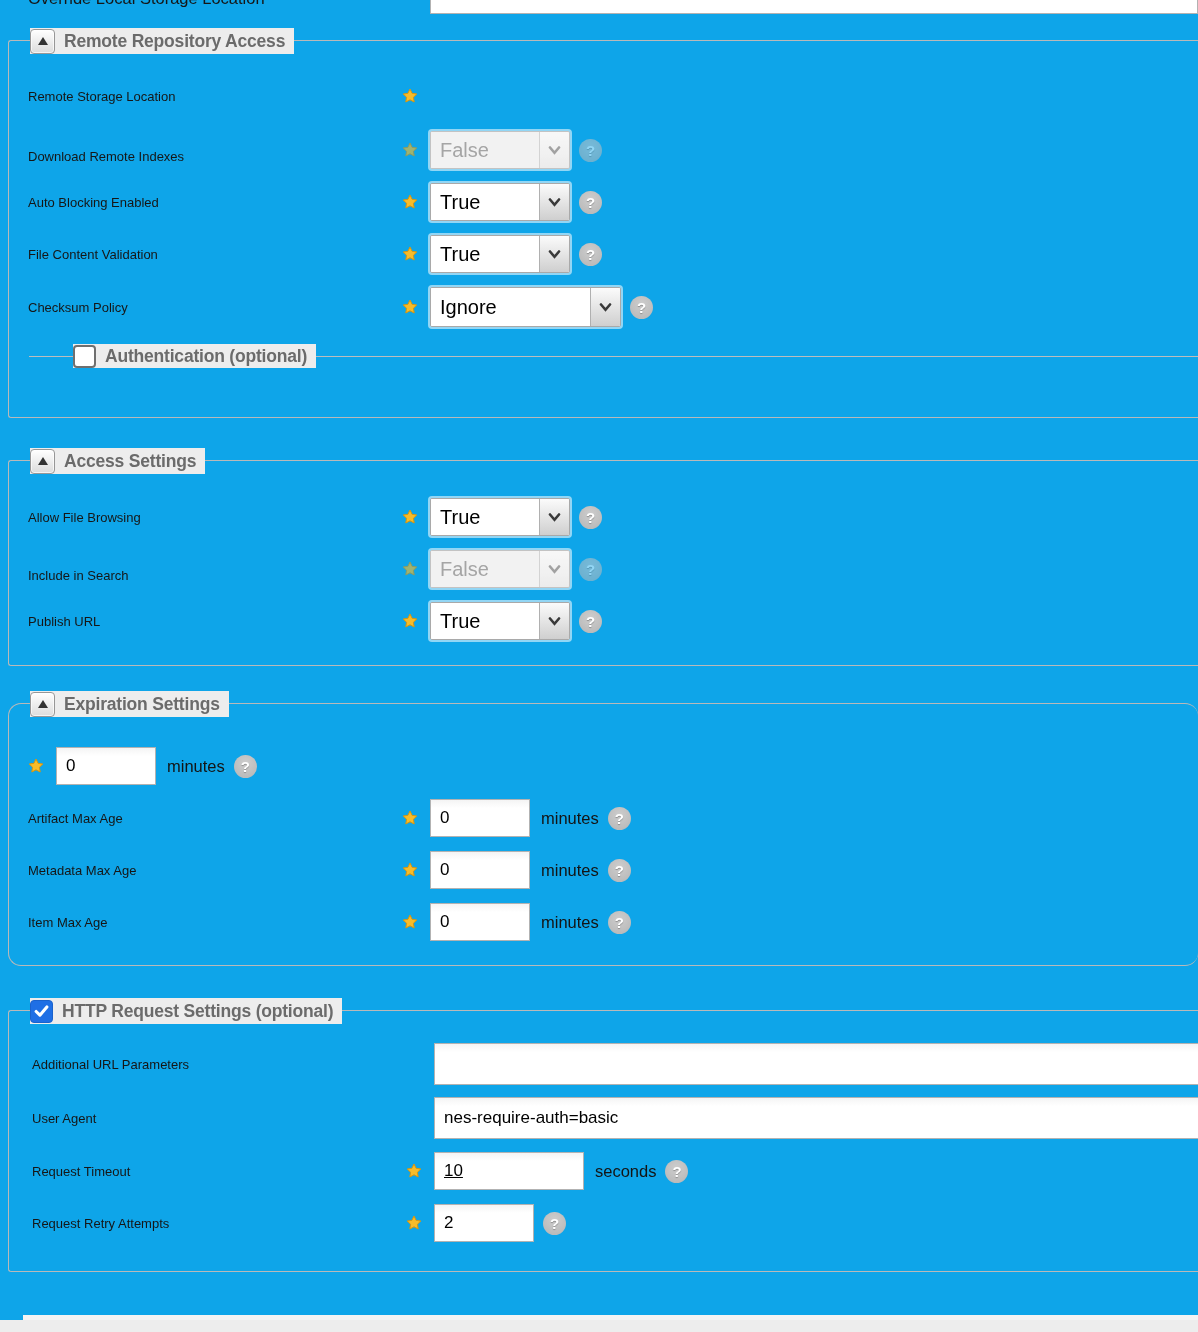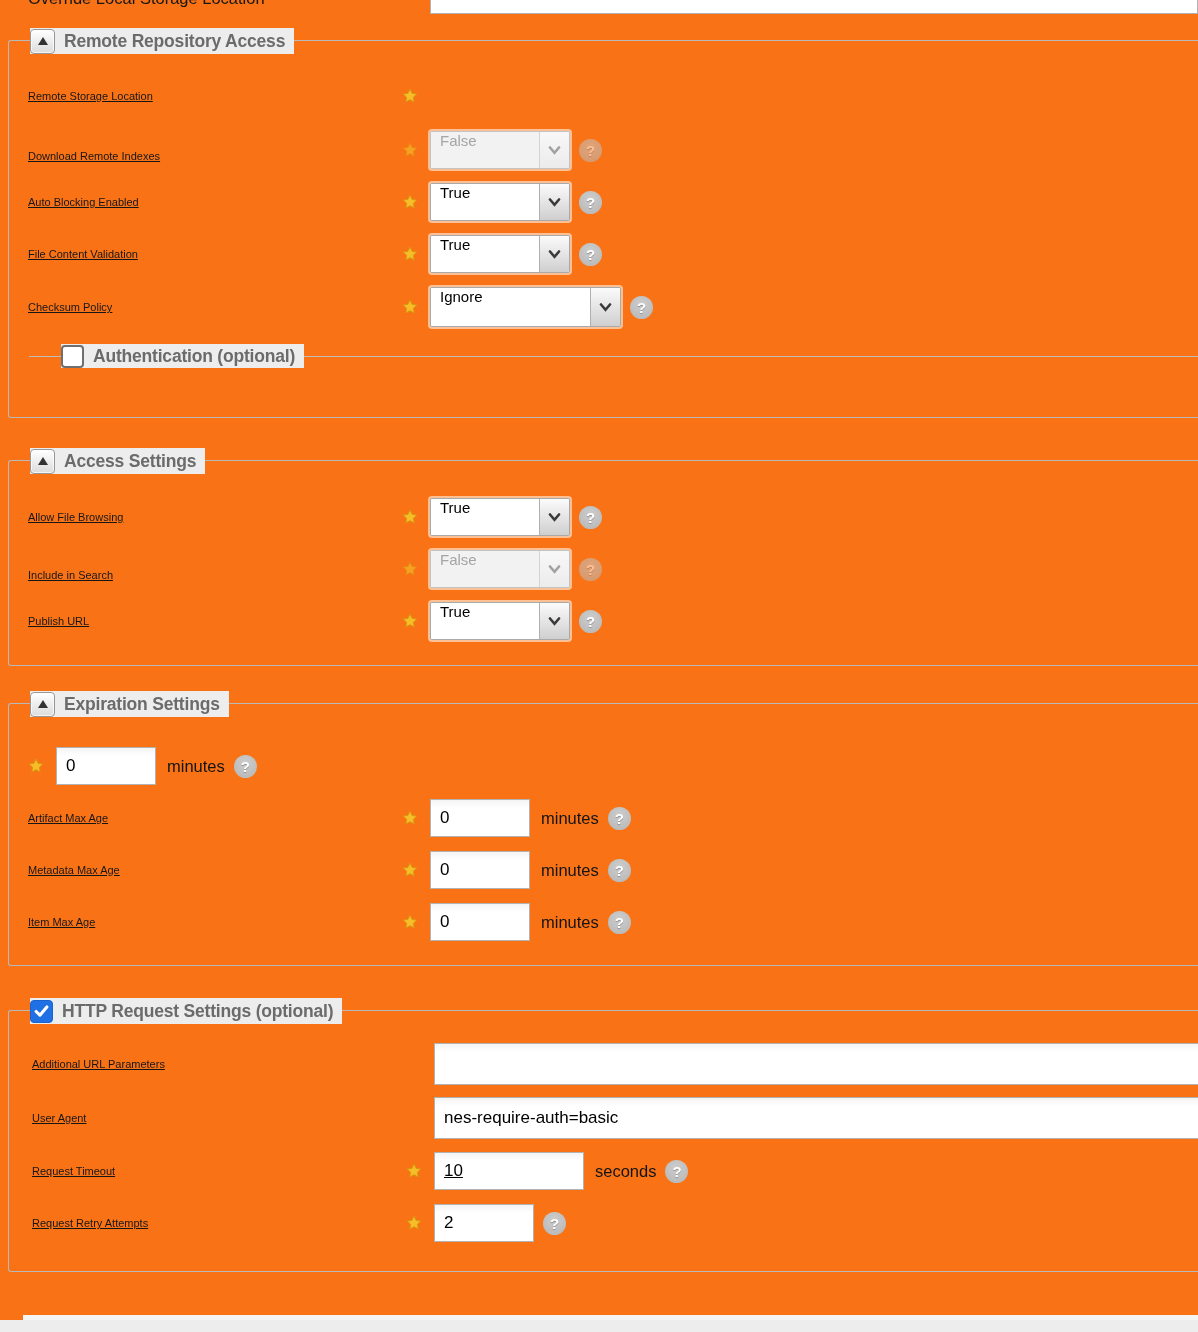--- a/index.html
+++ b/index.html
@@ -4,7 +4,7 @@
 <style>
   html,body{margin:0;padding:0;}
   body{font-family:"Liberation Sans","DejaVu Sans",sans-serif;background:#ededed;}
-  #page{position:relative;width:1198px;height:1320px;overflow:hidden;background:#f97316;}
+  #page{position:relative;width:1198px;height:1320px;overflow:hidden;background:#0ea5e9;}
 
   
   .top-label{position:absolute;top:-11px;left:28px;font-size:16.5px;color:#161616;white-space:nowrap;}

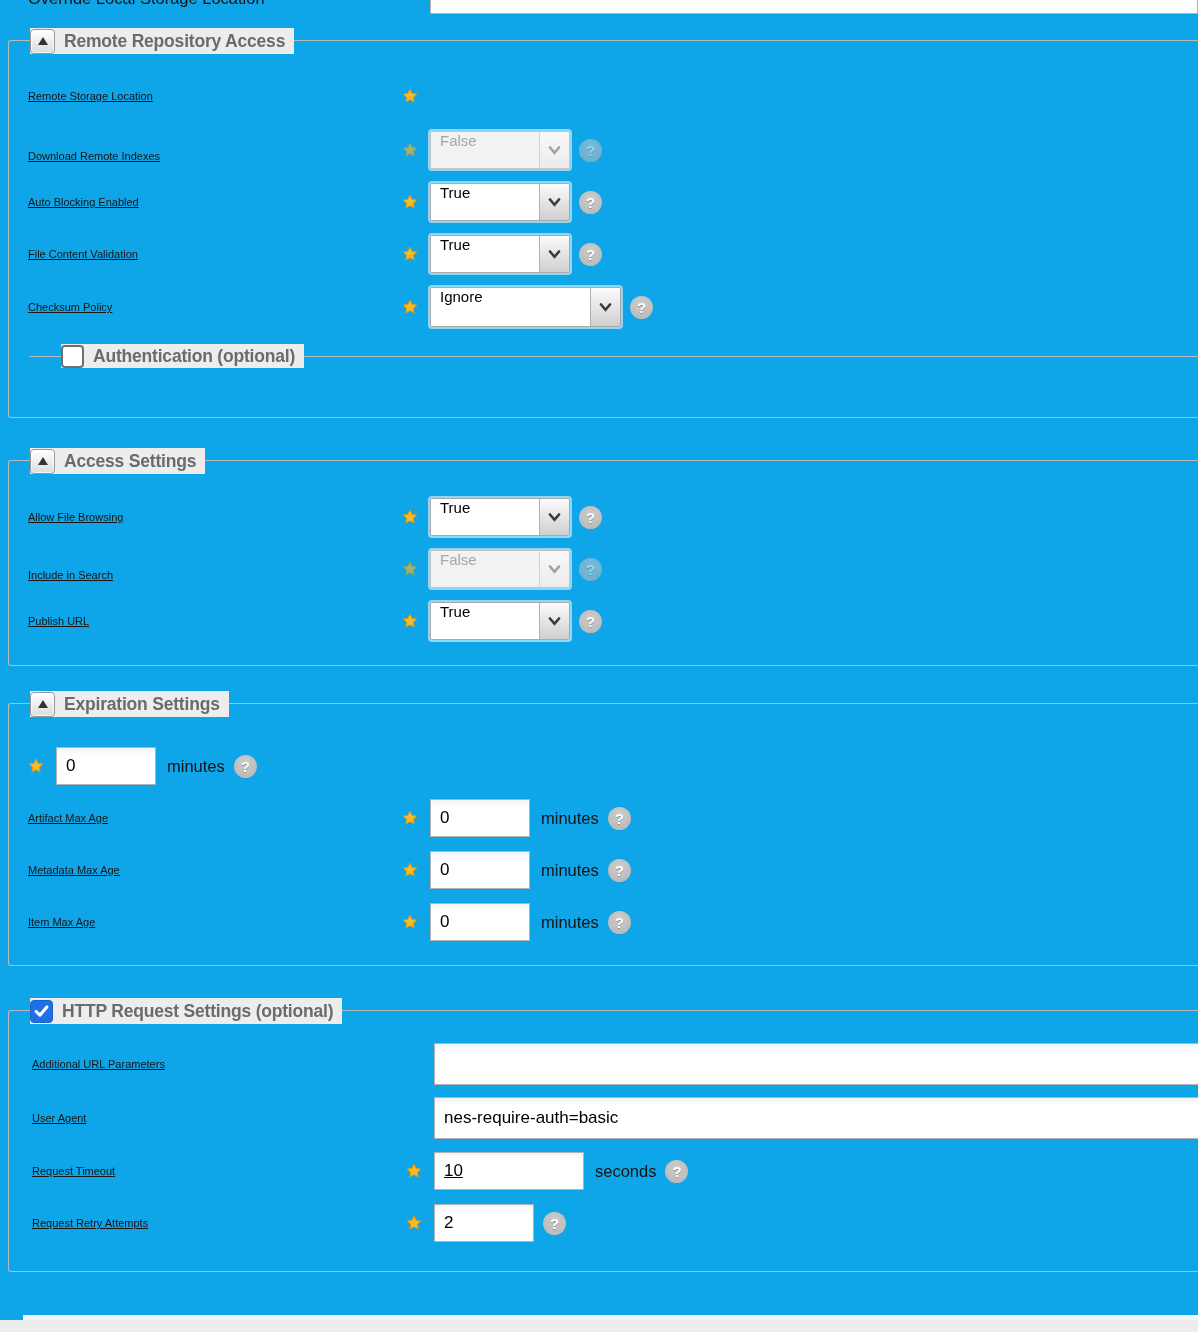--- a/index.html
+++ b/index.html
@@ -35,7 +35,7 @@
   .row:last-child{margin-bottom:0;}
   .row.tall{height:42px;}
   .row.h40{height:40px;}
-  .lbl{width:374px;font-size:11px;color:#161616;white-space:nowrap;flex:none;text-decoration:underline;}
+  .lbl{width:374px;font-size:13px;color:#161616;white-space:nowrap;flex:none;}
   .star-cell{width:22px;flex:none;display:flex;align-items:center;justify-content:flex-start;margin-right:6px;}
   .no-star{width:28px;flex:none;}
   .dim .lbl{color:#161616;margin-top:12px;}

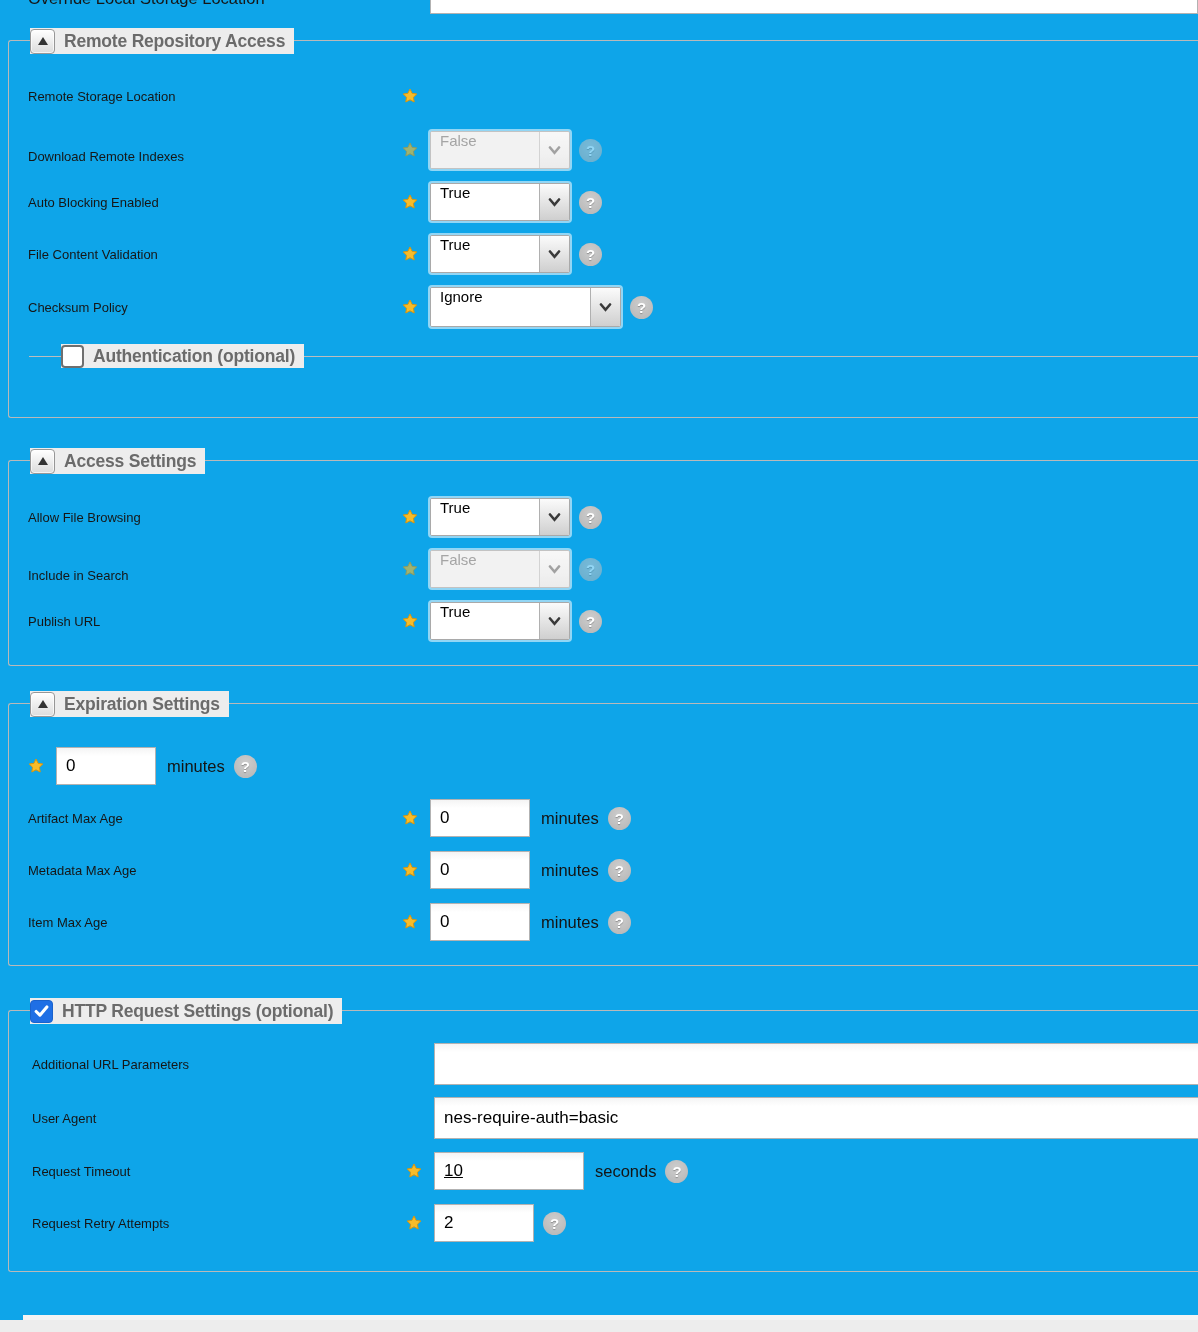--- a/index.html
+++ b/index.html
@@ -51,7 +51,7 @@
   
   .combo{display:flex;align-items:stretch;height:38px;box-sizing:border-box;border:1px solid #a9a9a9;
       border-radius:2px;background:#fff;box-shadow:0 0 0 2px rgba(255,255,255,.55);overflow:hidden;cursor:pointer;}
-  .combo-field{display:flex;align-items:flex-start;padding-left:9px;font-size:15px;color:#000;background:#fff;}
+  .combo-field{display:flex;align-items:center;padding-left:9px;font-size:20px;color:#000;background:#fff;}
   .combo-std .combo-field{width:99px;}
   .combo-wide .combo-field{width:150px;}
   .combo-trigger{width:29px;flex:none;border-left:1px solid #b0b0b0;

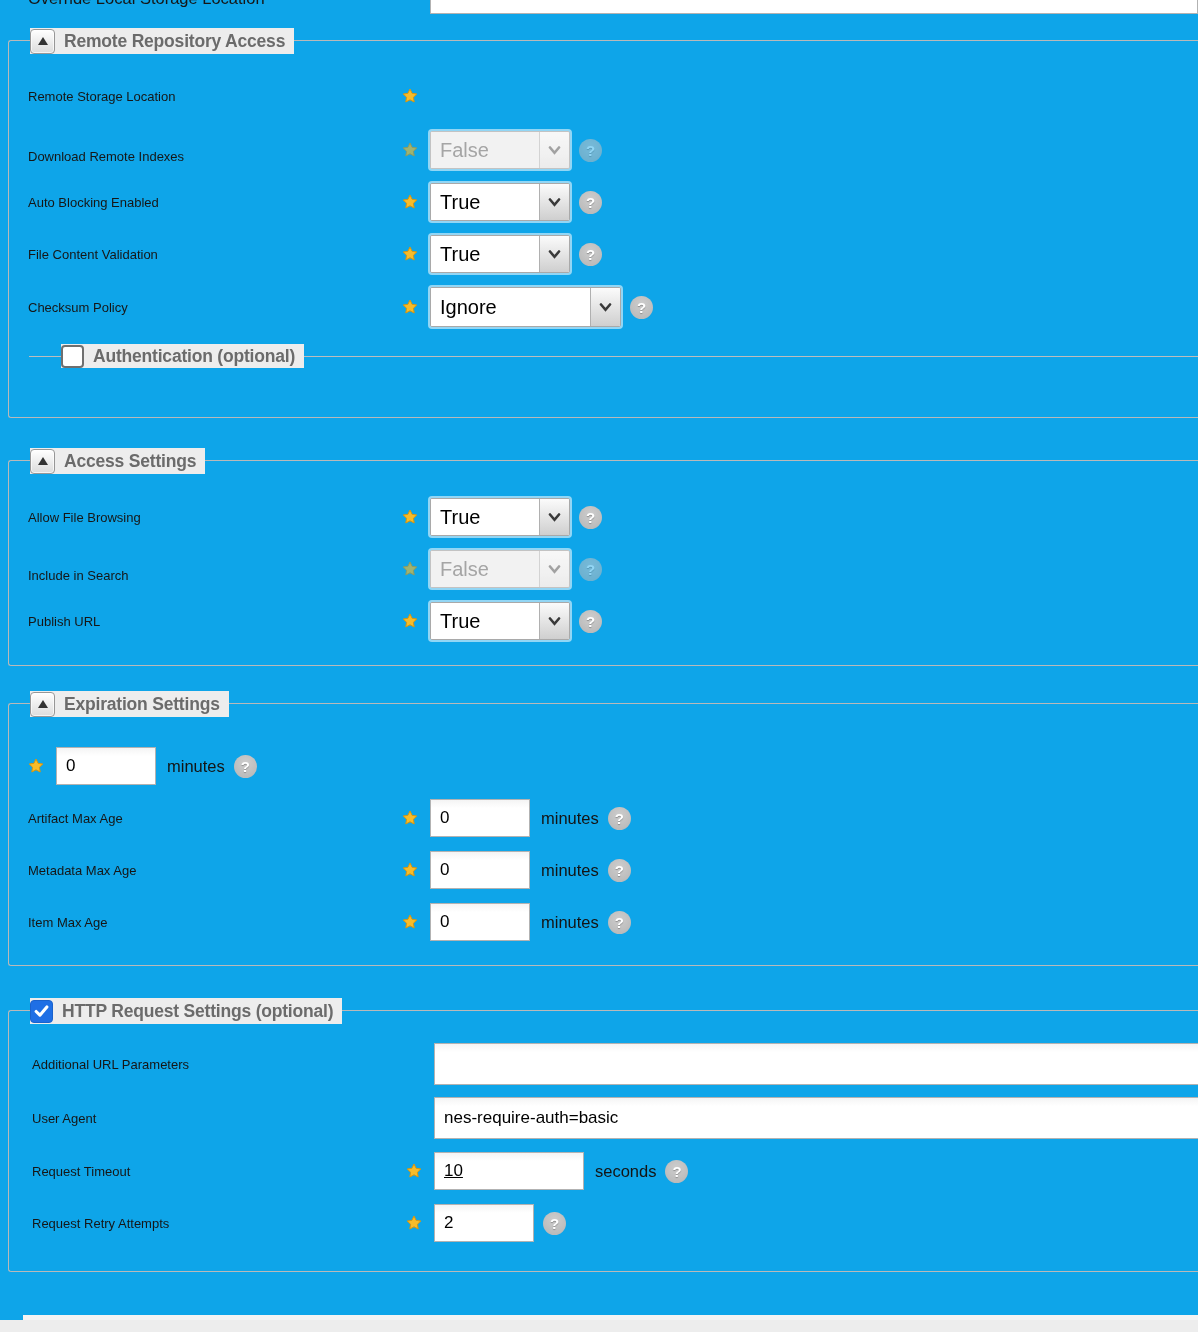--- a/index.html
+++ b/index.html
@@ -72,7 +72,7 @@
   
   .inner-fs{position:relative;height:24px;margin-left:20px;margin-top:17px;margin-bottom:0;}
   .inner-fs::before{content:"";position:absolute;left:0;right:0;top:12px;border-top:1px solid #bdbdbd;}
-  .inner-legend{position:absolute;left:32px;top:0;display:flex;align-items:center;gap:9px;
+  .inner-legend{position:absolute;left:44px;top:0;display:flex;align-items:center;gap:9px;
       background:#ededed;padding-right:9px;height:24px;}
 
   .bottom-strip{position:absolute;left:23px;right:0;bottom:0;height:5px;background:#f4f4f4;}

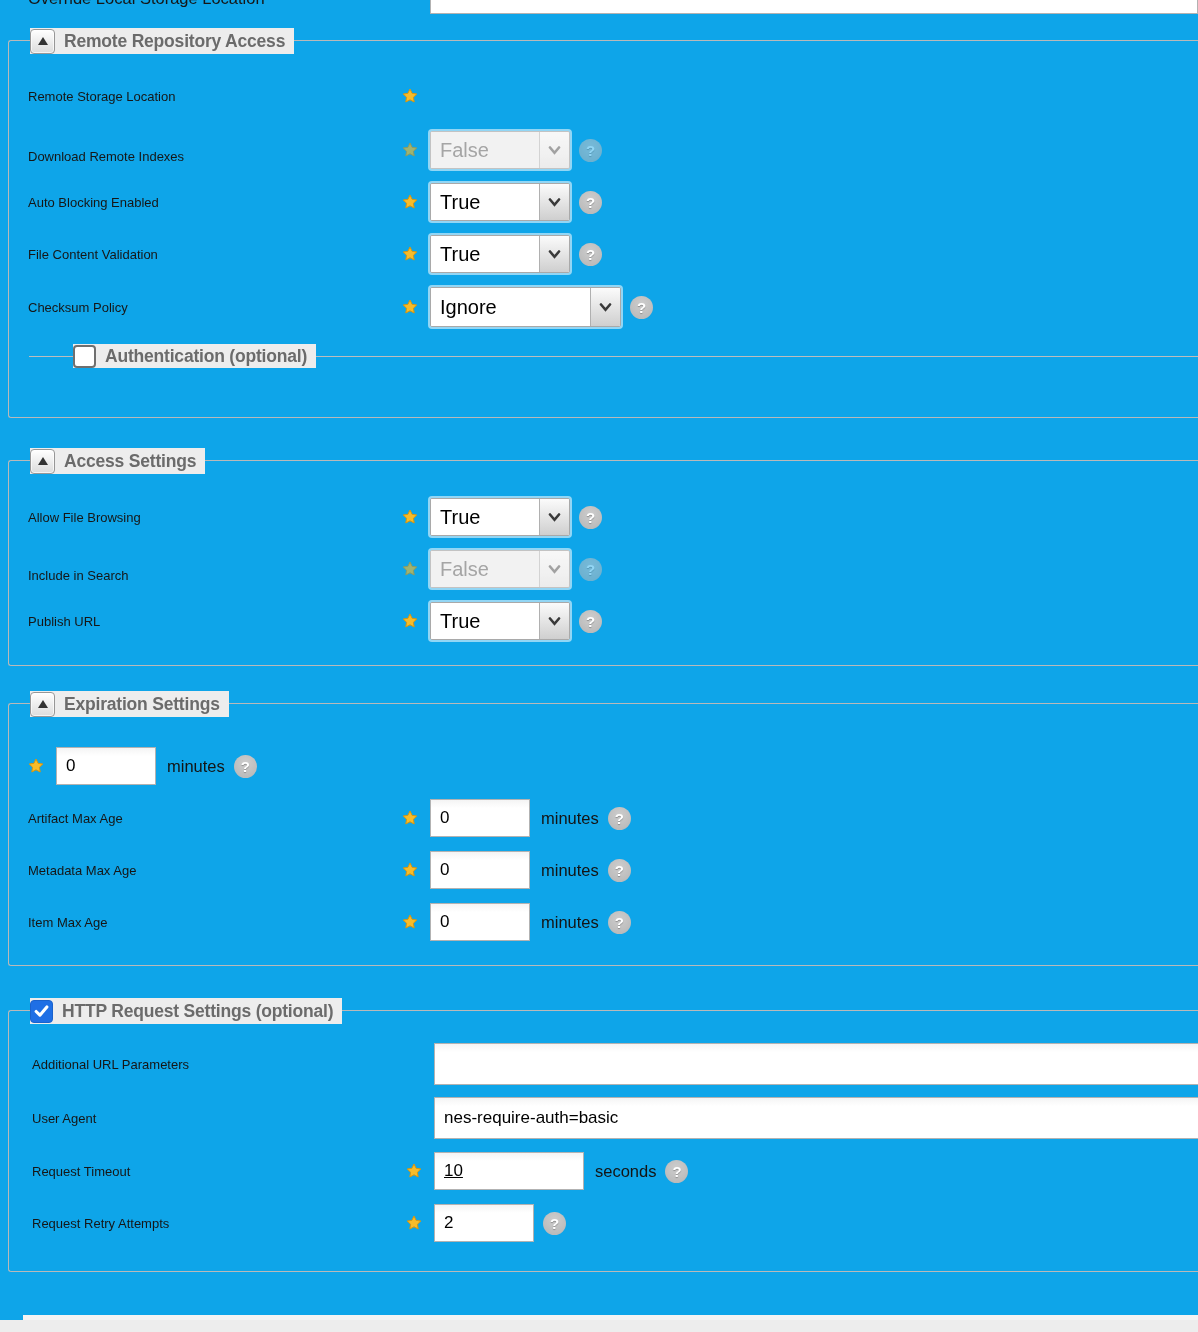--- a/index.html
+++ b/index.html
@@ -26,7 +26,7 @@
 
   .fs1{margin-top:40px;padding:34px 0 49px 0;}
   .fs2{margin-top:42px;padding:37px 0 25px 0;}
-  .fs3{margin-top:37px;padding:43px 16px 24px 0;}
+  .fs3{margin-top:37px;padding:43px 16px 24px 0;border-radius:13px;}
   .fs4{margin-top:44px;padding:32px 0 28px 4px;}
 
   

